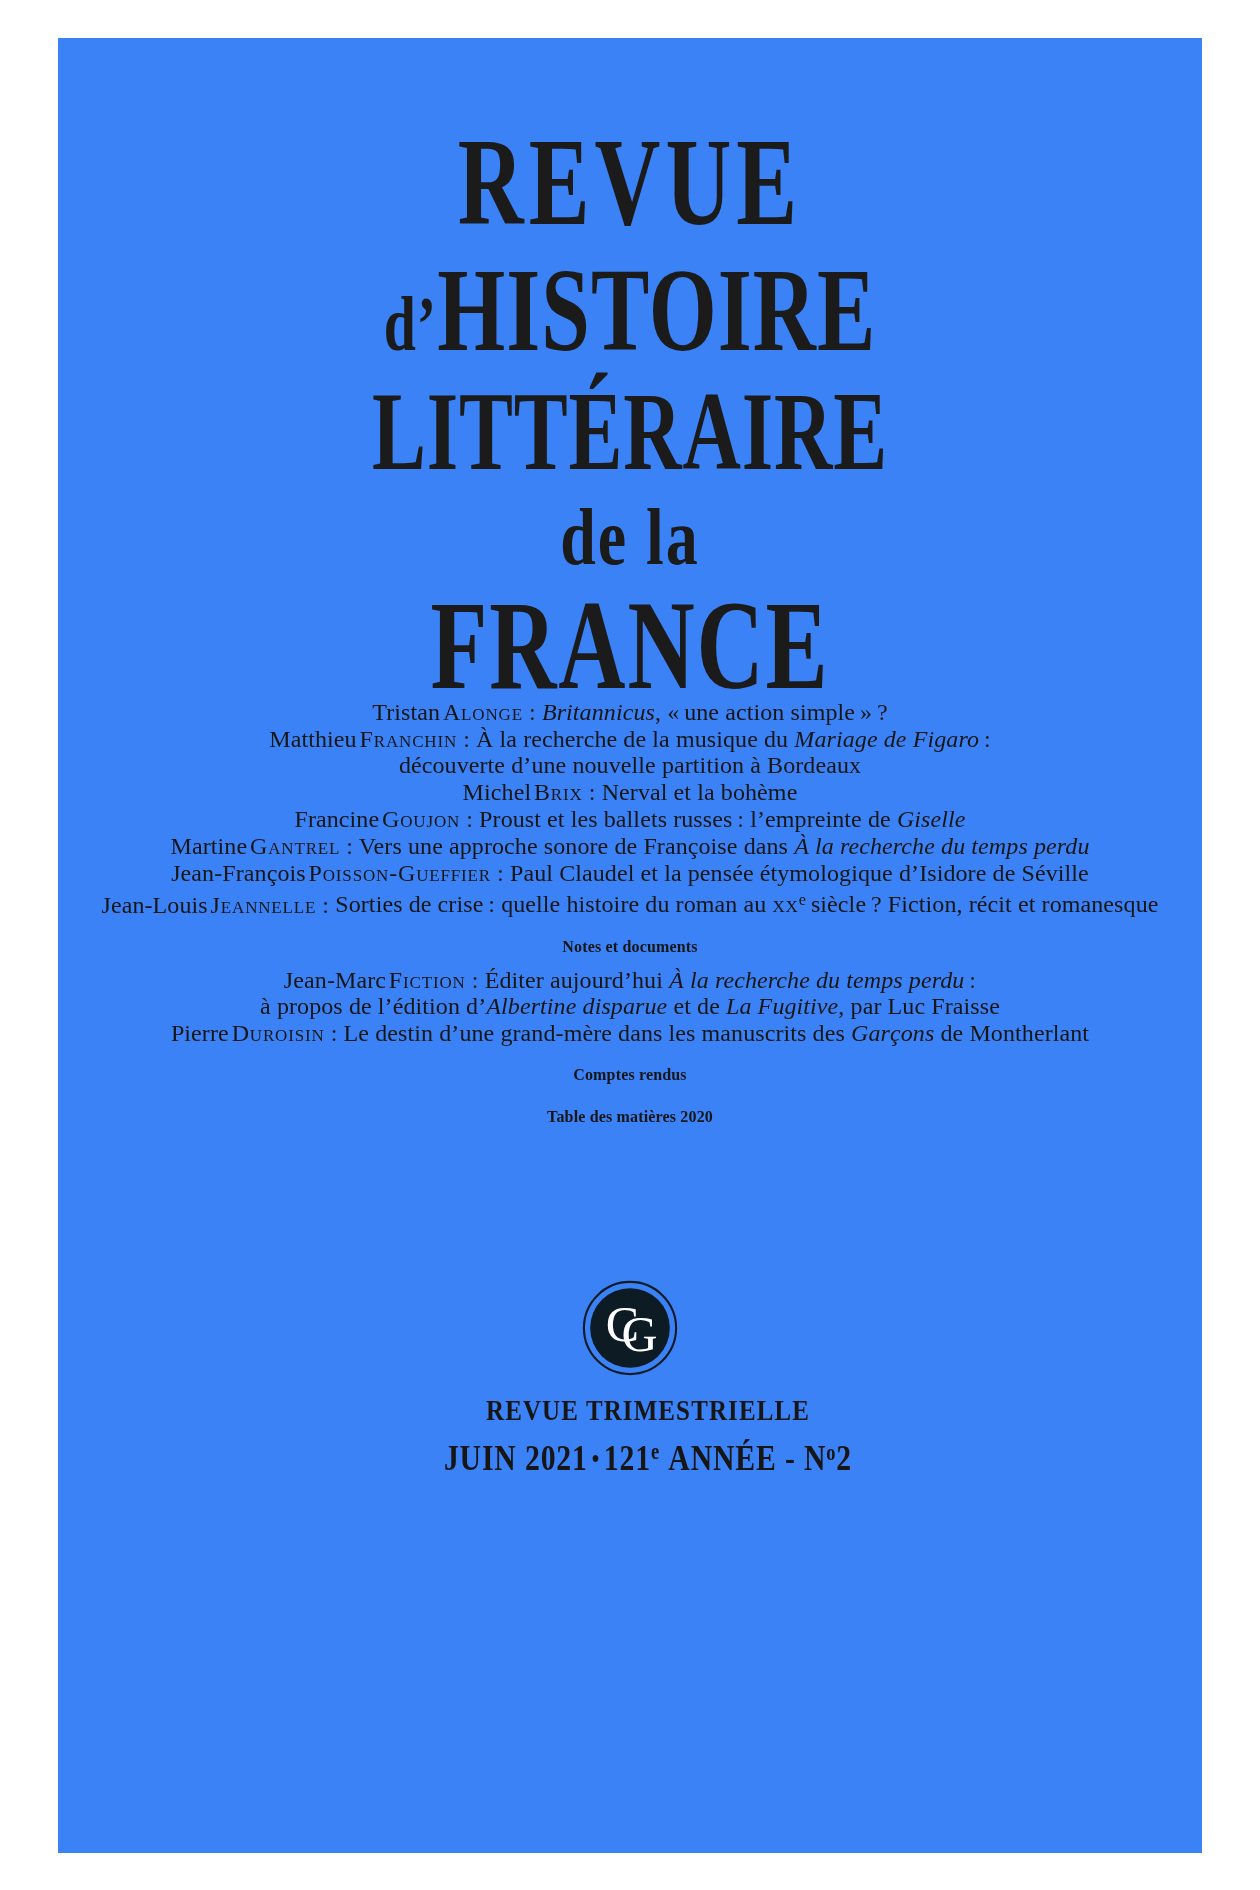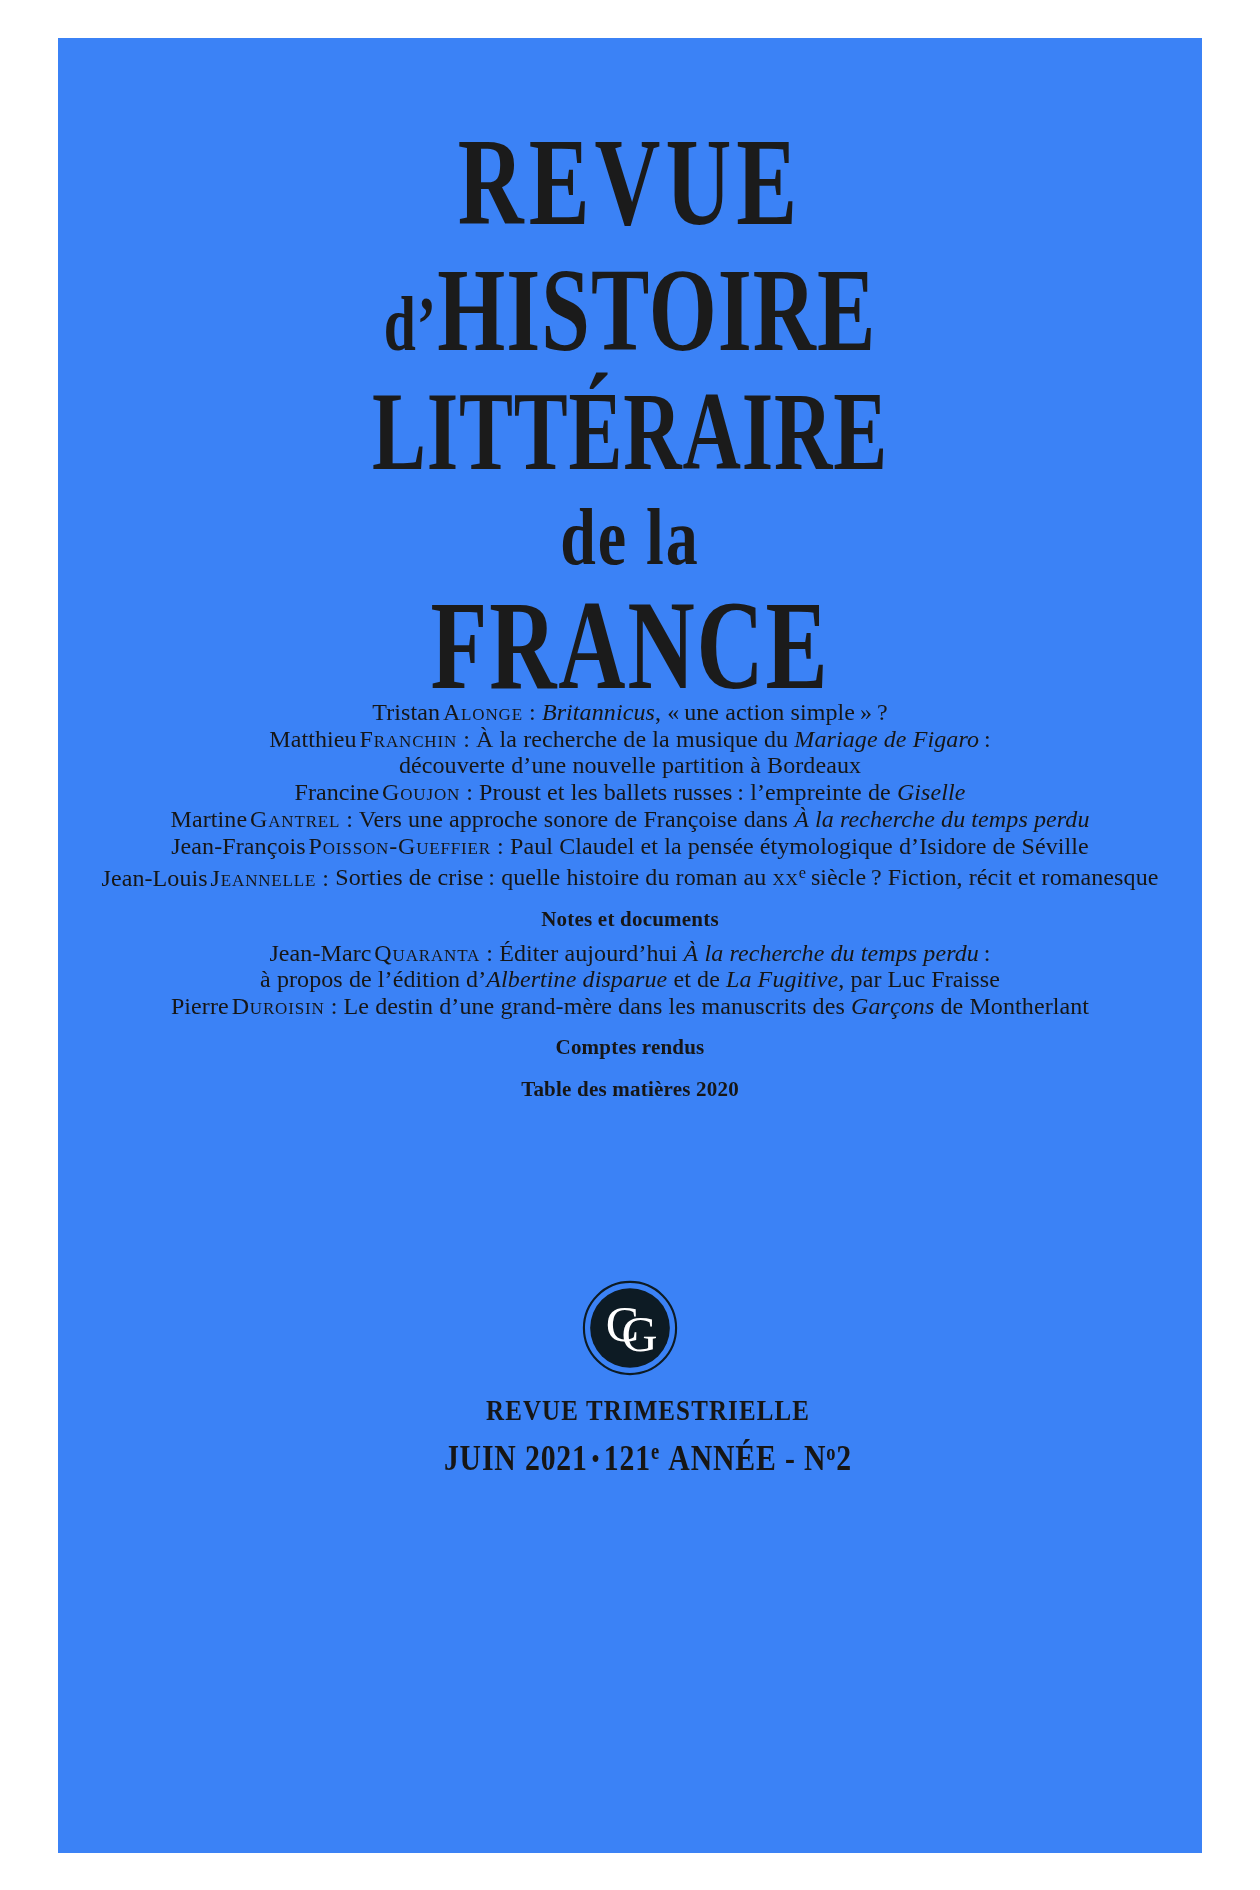--- a/index.html
+++ b/index.html
@@ -179,6 +179,7 @@
     <div>
       <p class="toc-entry"><span>Tristan</span><span class="sc"> Alonge</span><span> : </span><span><span class="it">Britannicus</span>, « une action simple » ?</span></p>
       <p class="toc-entry wrap"><span>Matthieu</span><span class="sc"> Franchin</span><span> : </span><span>À la recherche de la musique du <span class="it">Mariage de Figaro</span> :<br>découverte d’une nouvelle partition à Bordeaux</span></p>
+      <p class="toc-entry"><span>Michel</span><span class="sc"> Brix</span><span> : </span><span>Nerval et la bohème</span></p>
       <p class="toc-entry"><span>Francine</span><span class="sc"> Goujon</span><span> : </span><span>Proust et les ballets russes : l’empreinte de <span class="it">Giselle</span></span></p>
       <p class="toc-entry"><span>Martine</span><span class="sc"> Gantrel</span><span> : </span><span>Vers une approche sonore de Françoise dans <span class="it">À la recherche du temps perdu</span></span></p>
       <p class="toc-entry"><span>Jean-François</span><span class="sc"> Poisson-Gueffier</span><span> : </span><span>Paul Claudel et la pensée étymologique d’Isidore de Séville</span></p>

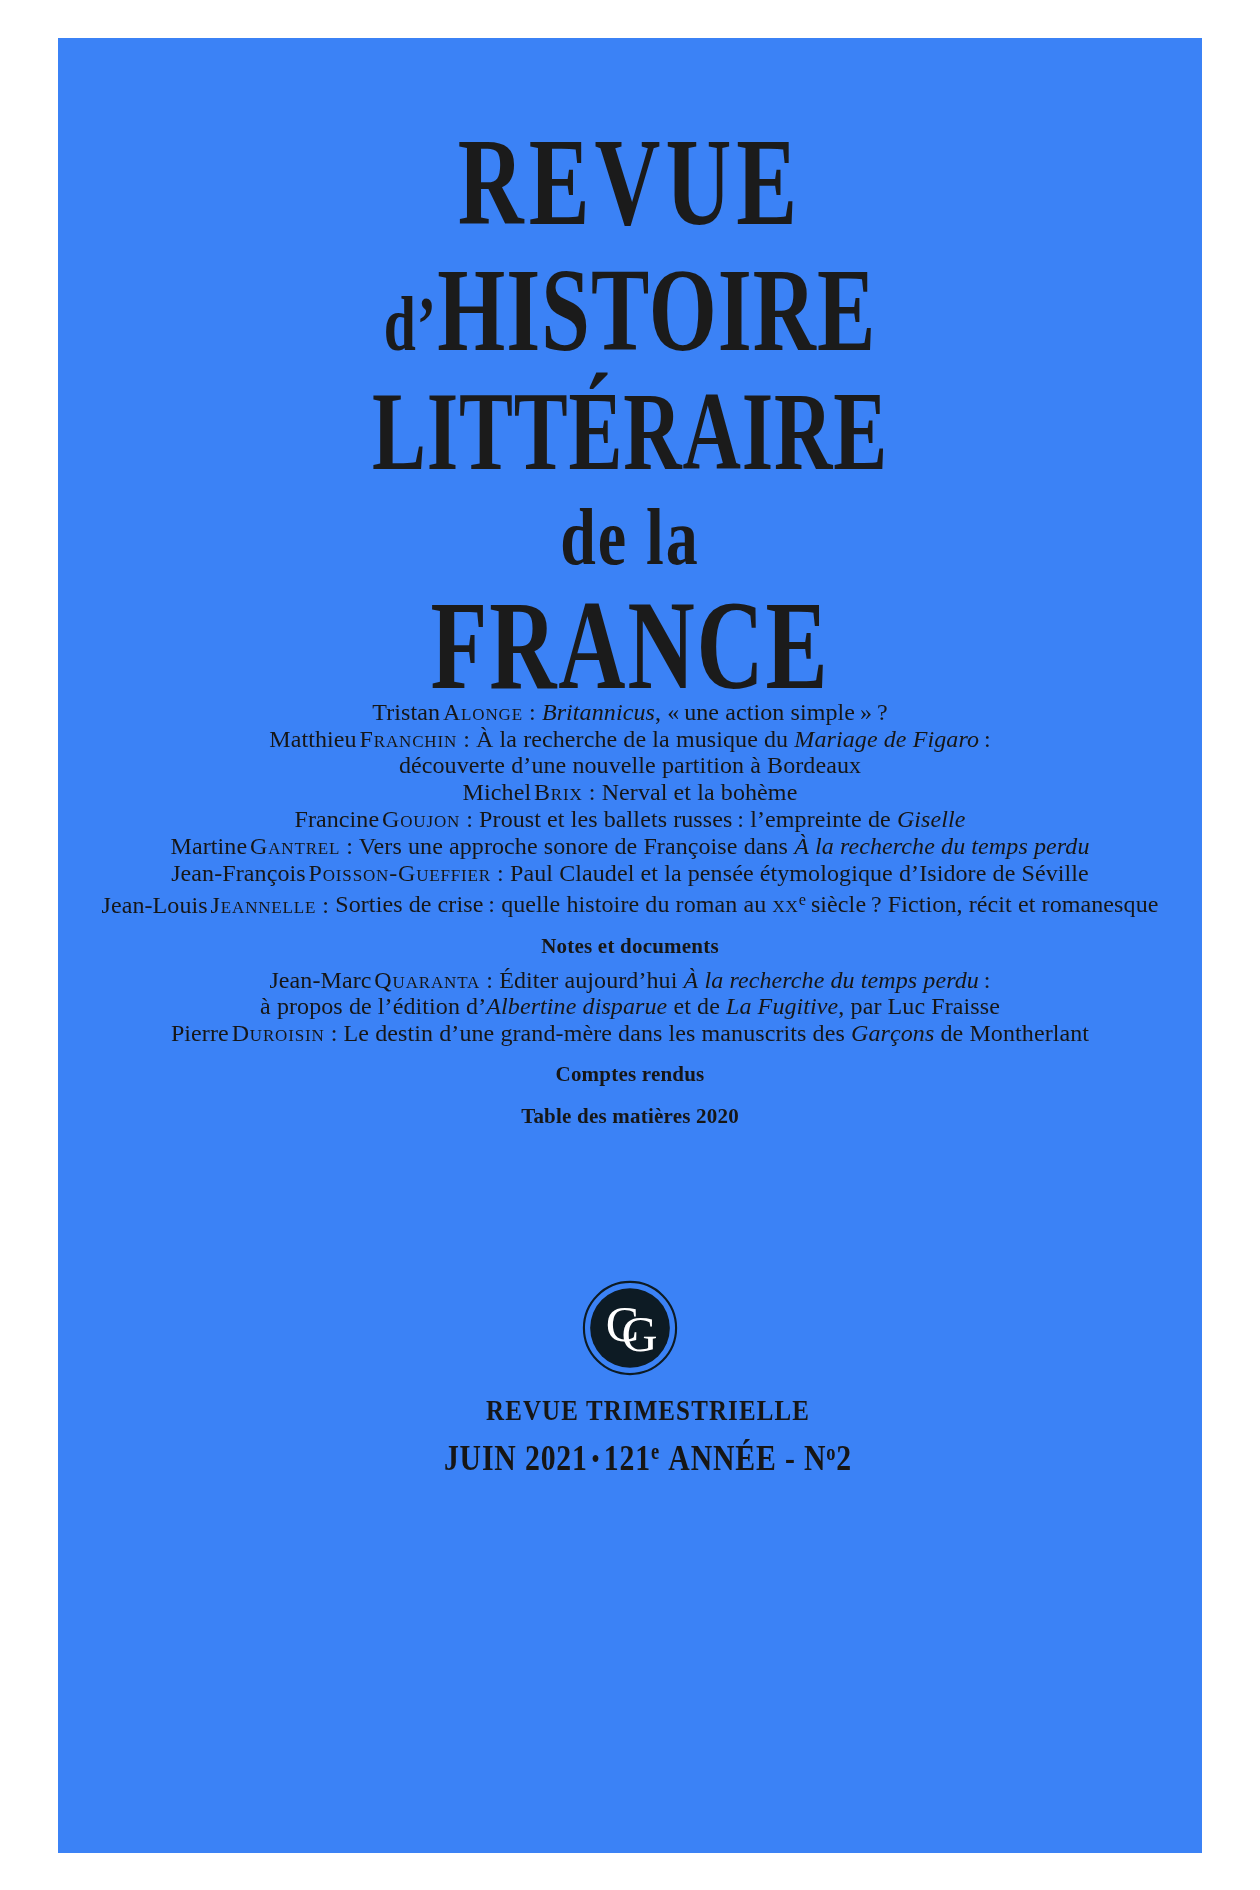--- a/index.html
+++ b/index.html
@@ -104,7 +104,7 @@
   .sup { font-size: 0.68em; vertical-align: 0.42em; }
 
   .toc-heading {
-    font-size: 21px;
+    font-size: 16px;
     line-height: 25.5px;
     font-weight: 700;
     letter-spacing: 0.010em;

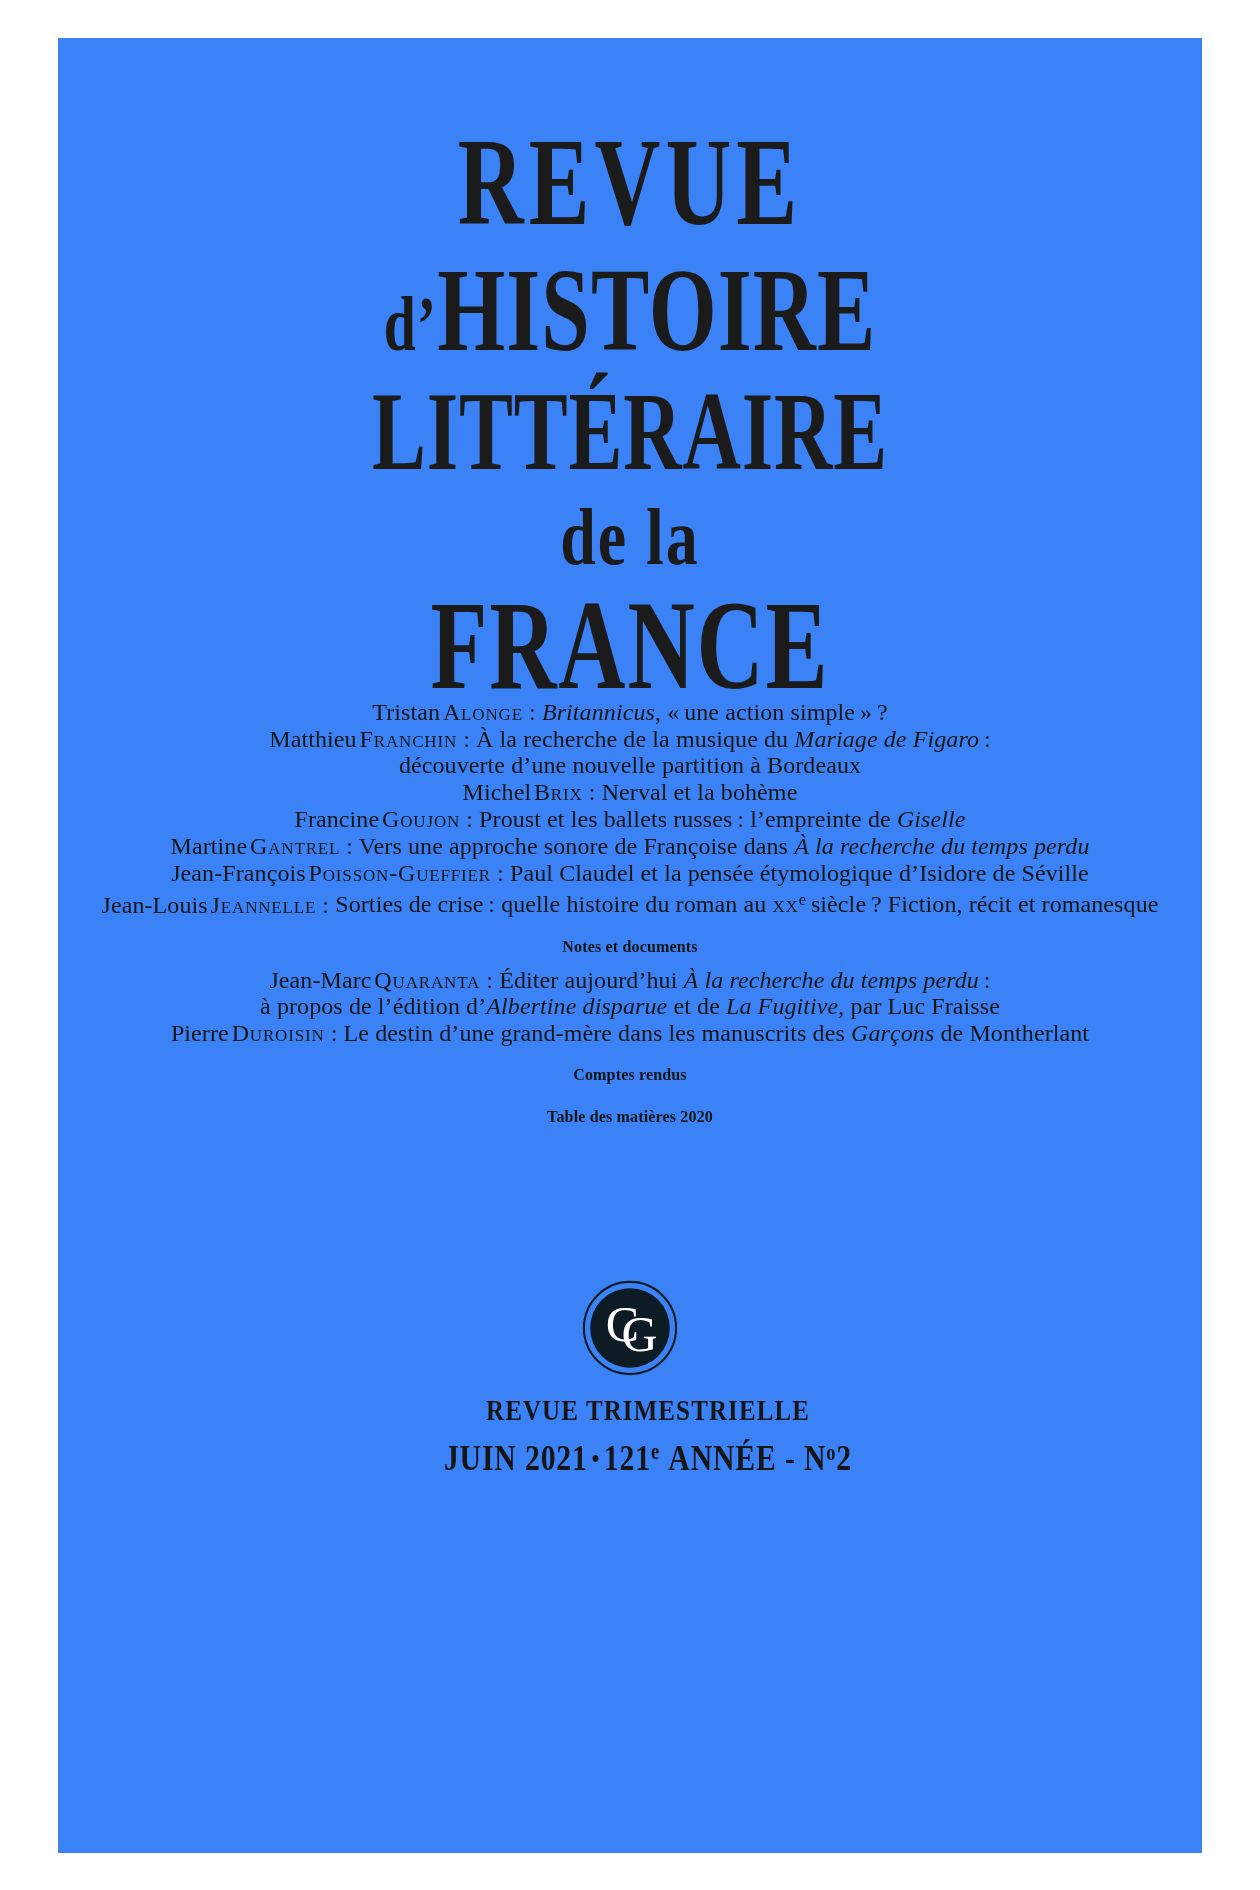--- a/index.html
+++ b/index.html
@@ -189,7 +189,7 @@
     <p class="toc-heading">Notes et documents</p>
 
     <div>
-      <p class="toc-entry wrap"><span>Jean-Marc</span><span class="sc"> Quaranta</span><span> : </span><span>Éditer aujourd’hui <span class="it">À la recherche du temps perdu</span> :<br>à propos de l’édition d’<span class="it">Albertine disparue</span> et de <span class="it">La Fugitive</span>, par Luc Fraisse</span></p>
+      <p class="toc-entry wrap"><span>Jean-Marc</span><span class="sc"> Fiction</span><span> : </span><span>Éditer aujourd’hui <span class="it">À la recherche du temps perdu</span> :<br>à propos de l’édition d’<span class="it">Albertine disparue</span> et de <span class="it">La Fugitive</span>, par Luc Fraisse</span></p>
       <p class="toc-entry"><span>Pierre</span><span class="sc"> Duroisin</span><span> : </span><span>Le destin d’une grand-mère dans les manuscrits des <span class="it">Garçons</span> de Montherlant</span></p>
     </div>
 

